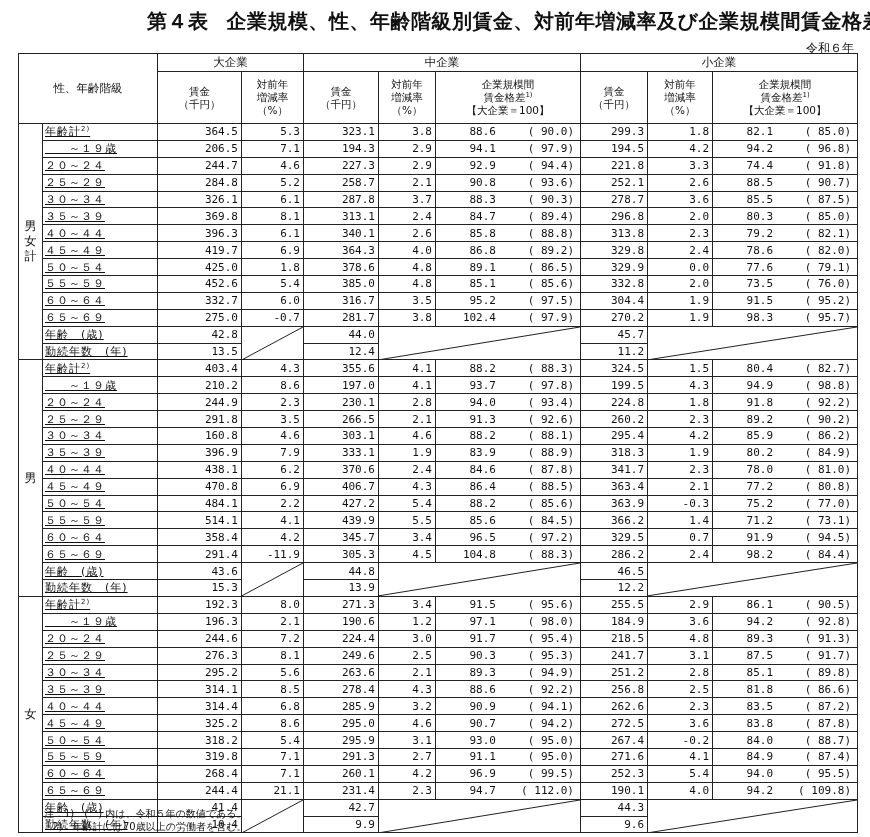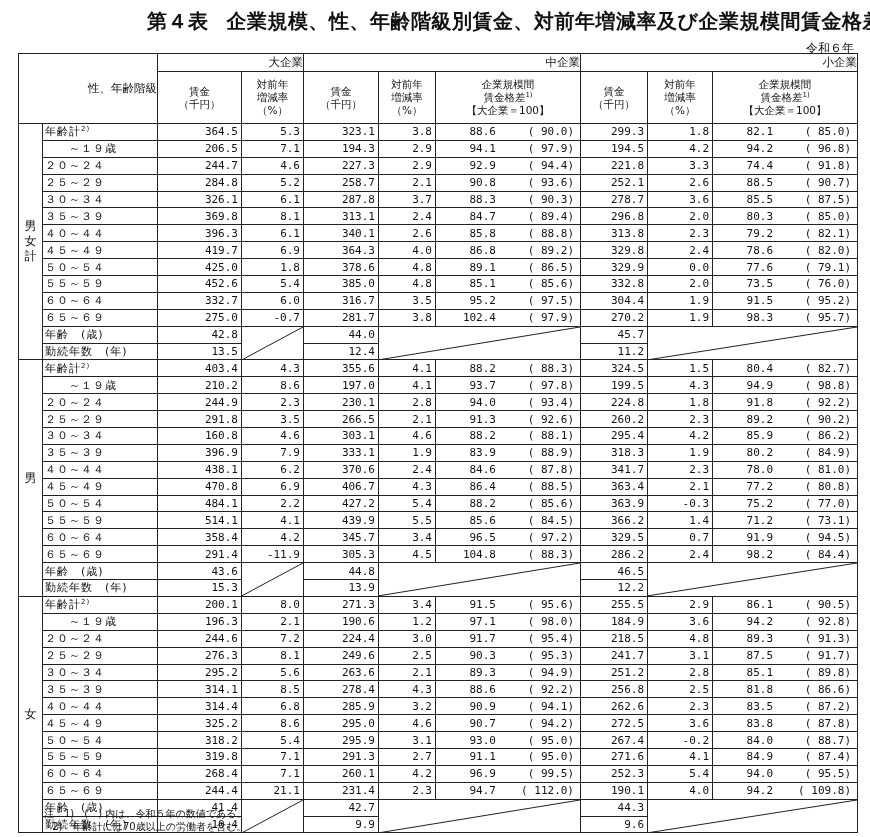--- a/index.html
+++ b/index.html
@@ -12,7 +12,7 @@
   table.main { position:absolute; left:18px; top:53px; border-collapse:collapse;
                table-layout:fixed; width:839px; font-size:11px; }
   table.main td, table.main th { padding:0; border:1px solid #222; font-weight:normal; }
-  .hdr1 th { height:17px; text-align:right; font-size:11.5px; border-bottom:1px solid #222; }
+  .hdr1 th { height:17px; text-align:center; font-size:11.5px; border-bottom:1px solid #222; }
   .hdr2 th { height:51px; text-align:center; line-height:13px; font-size:10.5px; vertical-align:middle; }
   .hdr-label { font-size:11.5px; }
   sup { font-size:7px; vertical-align:top; position:relative; top:-2px; }

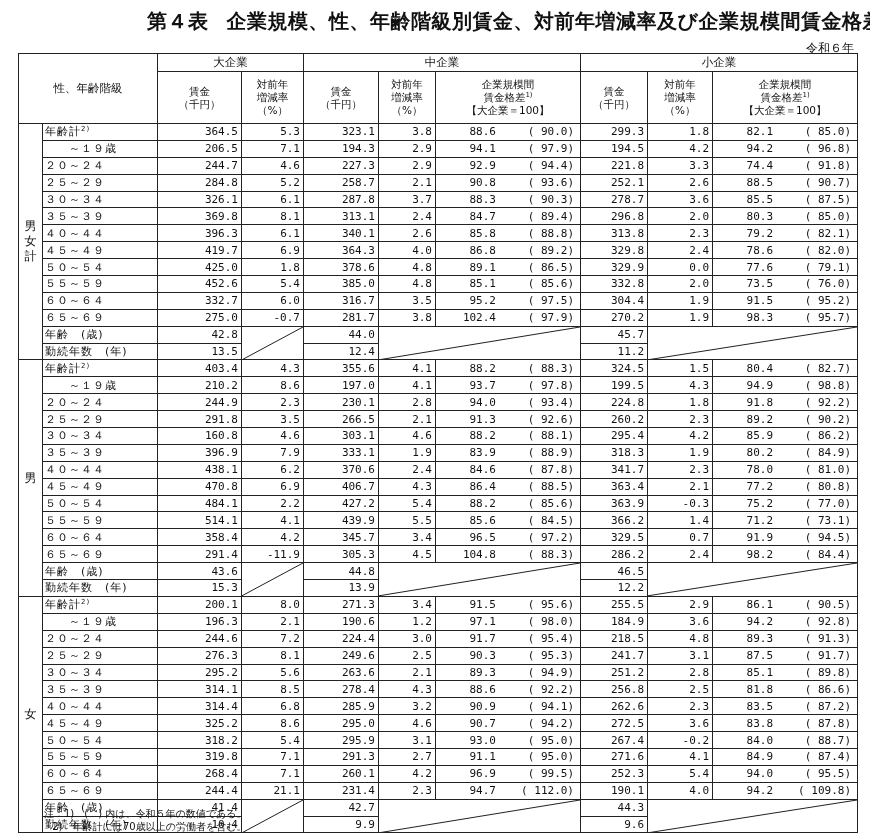--- a/index.html
+++ b/index.html
@@ -23,7 +23,7 @@
   .gap-cell { font-family:"DejaVu Sans Mono","Liberation Mono",monospace; font-size:11px; white-space:pre; padding-left:8px !important; }
   .gap-cell .g1 { display:inline-block; width:52px; text-align:right; }
   .gap-cell .g2 { display:inline-block; width:78px; text-align:right; }
-  .age-cell { font-size:11px; padding-left:2px !important; letter-spacing:1px; white-space:pre; border-left:1px solid #222; }
+  .age-cell { font-size:11px; padding-left:2px !important; letter-spacing:1px; white-space:pre; border-left:1px solid #222;text-decoration:underline; }
   .sex-cell { text-align:center; vertical-align:middle; font-size:12px; line-height:14px; border-bottom:1px solid #222 !important; }
   .slash { position:relative; border-bottom:1px solid #222 !important; }
   .slash svg { position:absolute; left:0; top:0; width:100%; height:100%; }

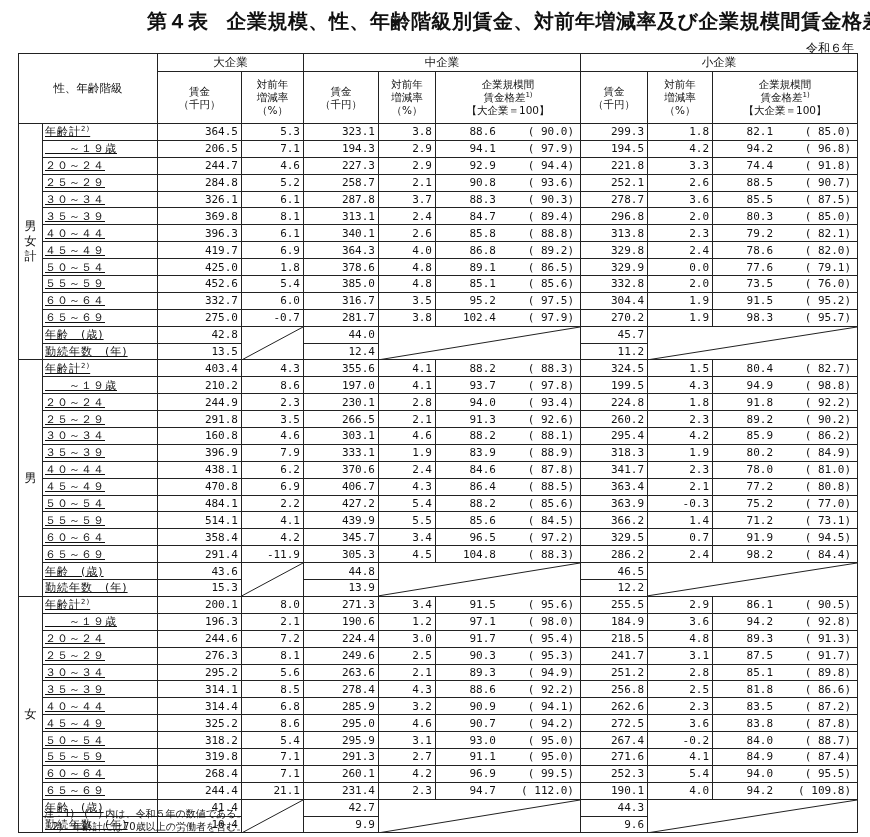--- a/index.html
+++ b/index.html
@@ -432,7 +432,7 @@
           <div>女</div>
         </td>
         <td class="age-cell"><span>年齢計</span><sup>2)</sup></td>
-        <td class="num-cell">200.1</td>
+        <td class="num-cell">192.3</td>
         <td class="num-cell">8.0</td>
         <td class="num-cell">271.3</td>
         <td class="num-cell">3.4</td>

